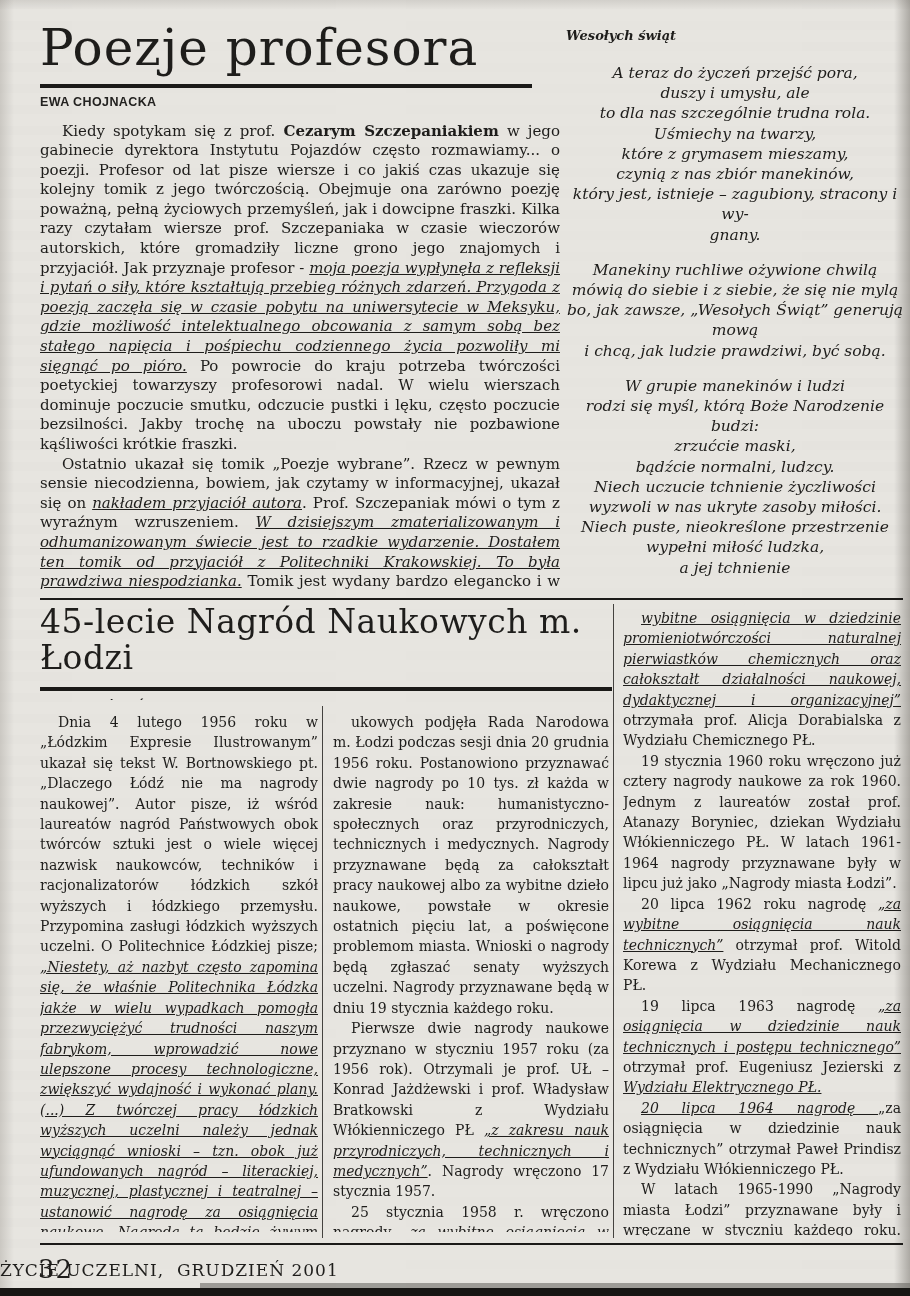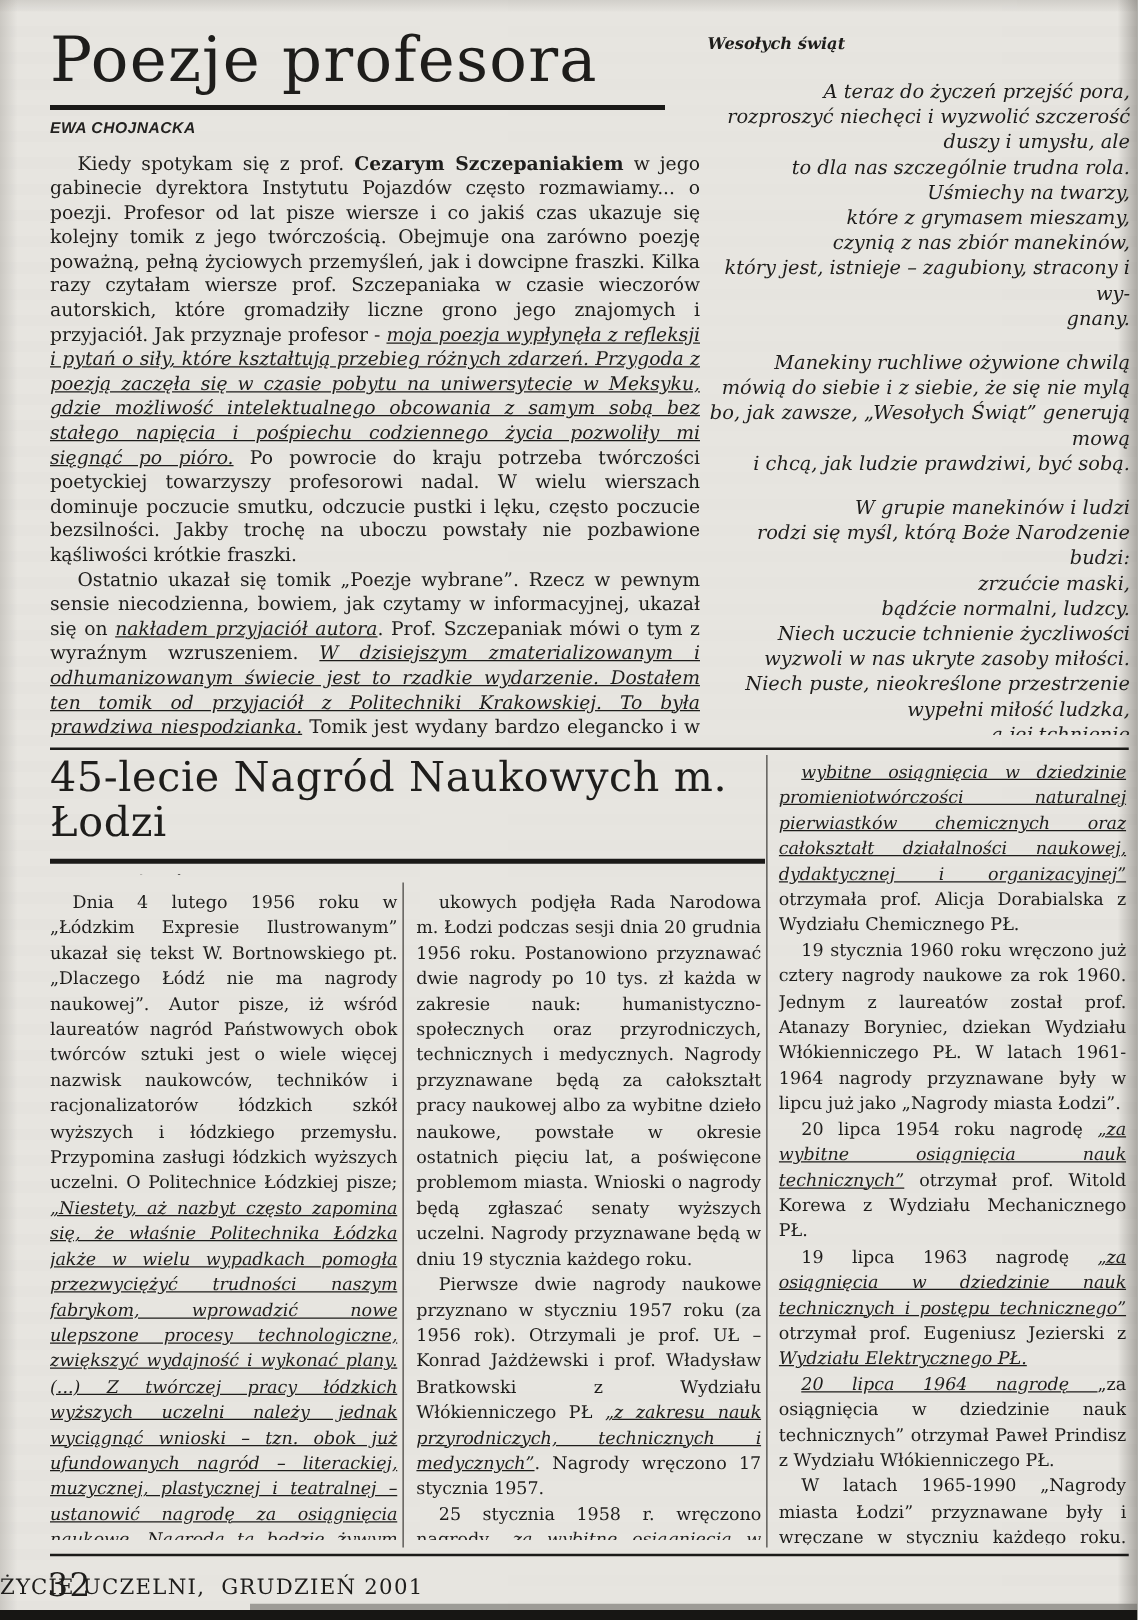--- a/index.html
+++ b/index.html
@@ -42,7 +42,7 @@
   .poem{left:566px; top:28px; width:338px; height:560px; overflow:hidden;}
   .poem-title{font-size:13px; font-weight:bold; font-style:italic; margin:0 0 20px 0;}
   .stanza{margin:0 0 15px 0;}
-  .poem-line{font-style:italic; font-size:15.5px; line-height:20.2px; text-align:right;}
+  .poem-line{font-style:italic; font-size:15.5px; line-height:20.2px; text-align:center;}
 
   .rule-mid{left:40px; top:598px; width:863px; height:2px;}
 

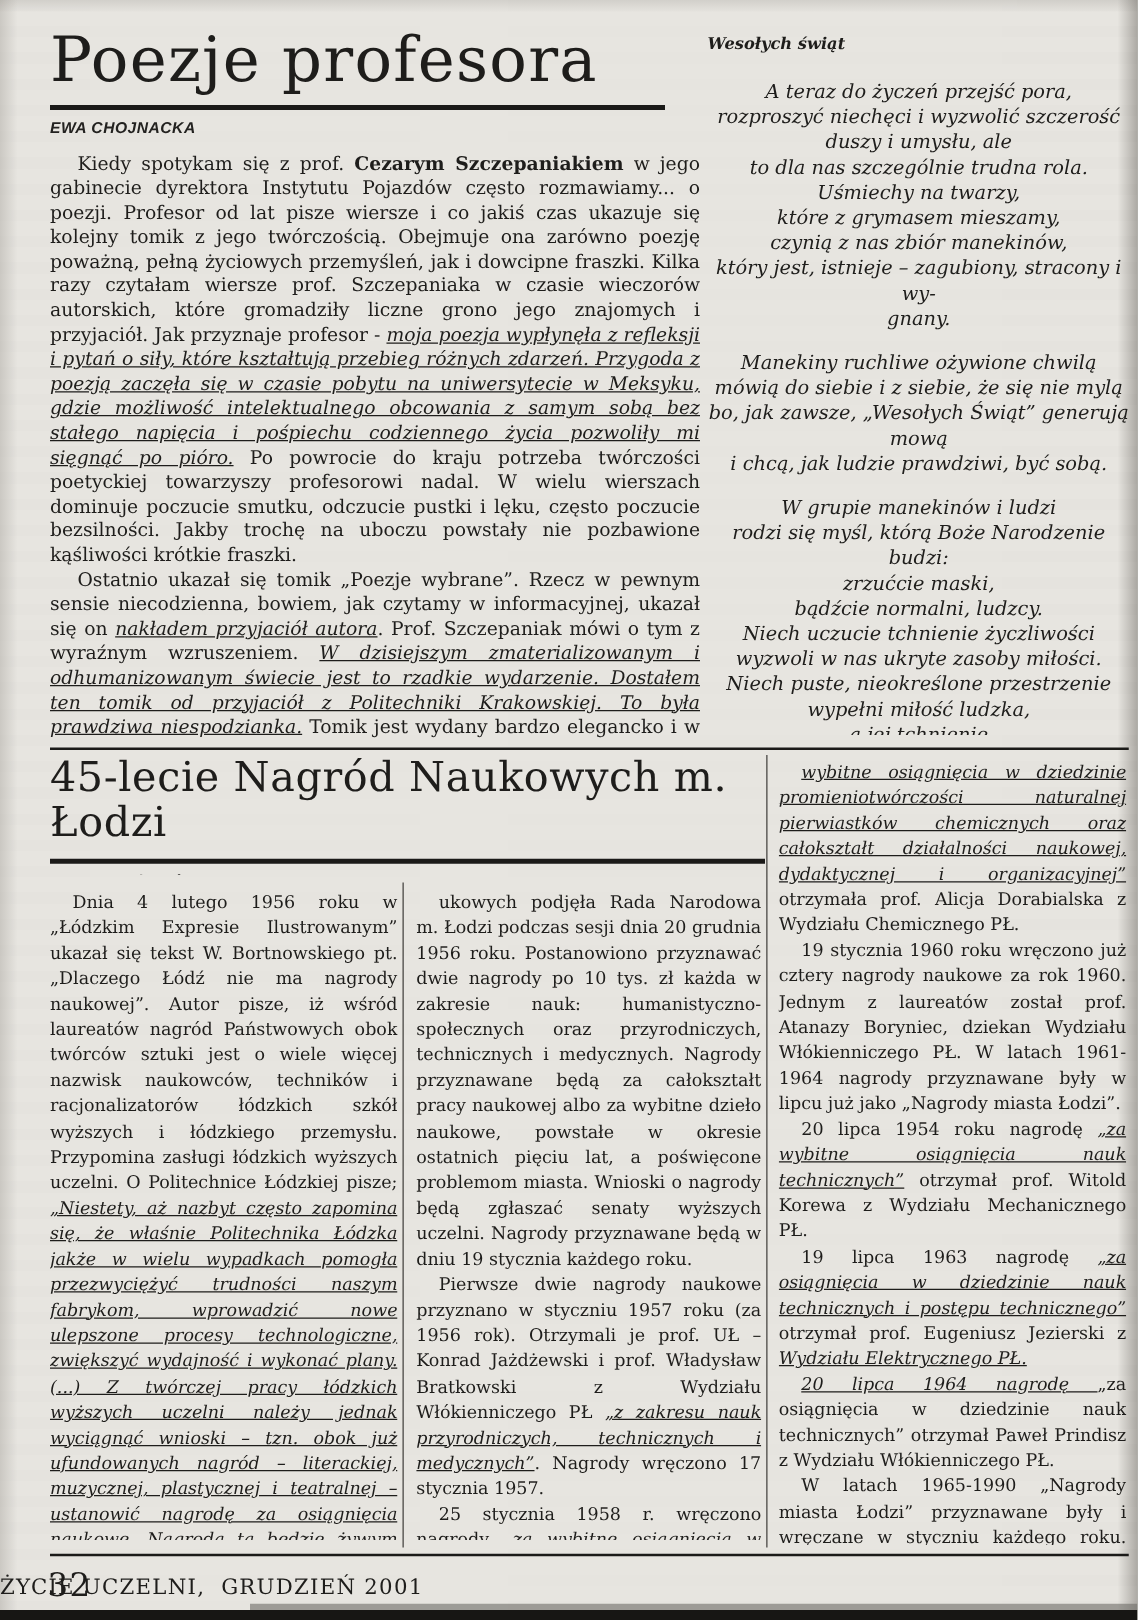--- a/index.html
+++ b/index.html
@@ -30,7 +30,7 @@
   .a1{left:40px; top:22px; width:520px; height:572px; overflow:hidden;}
   .a1-title{font-size:50px; line-height:1.05; font-weight:500; letter-spacing:1px; margin:0;}
   .a1-rule{width:492px; height:4px; margin:9px 0 7px;}
-  .byline{font-family:"Liberation Sans",sans-serif; font-weight:bold; font-style:italic;
+  .byline{font-family:"Liberation Sans",sans-serif; font-weight:bold; 
           font-size:12.5px; letter-spacing:.4px; color:#232220;}
   .a1-body{margin-top:13px; font-size:15px; line-height:19.6px; text-align:justify;}
   .para{margin:0; text-indent:22px;}

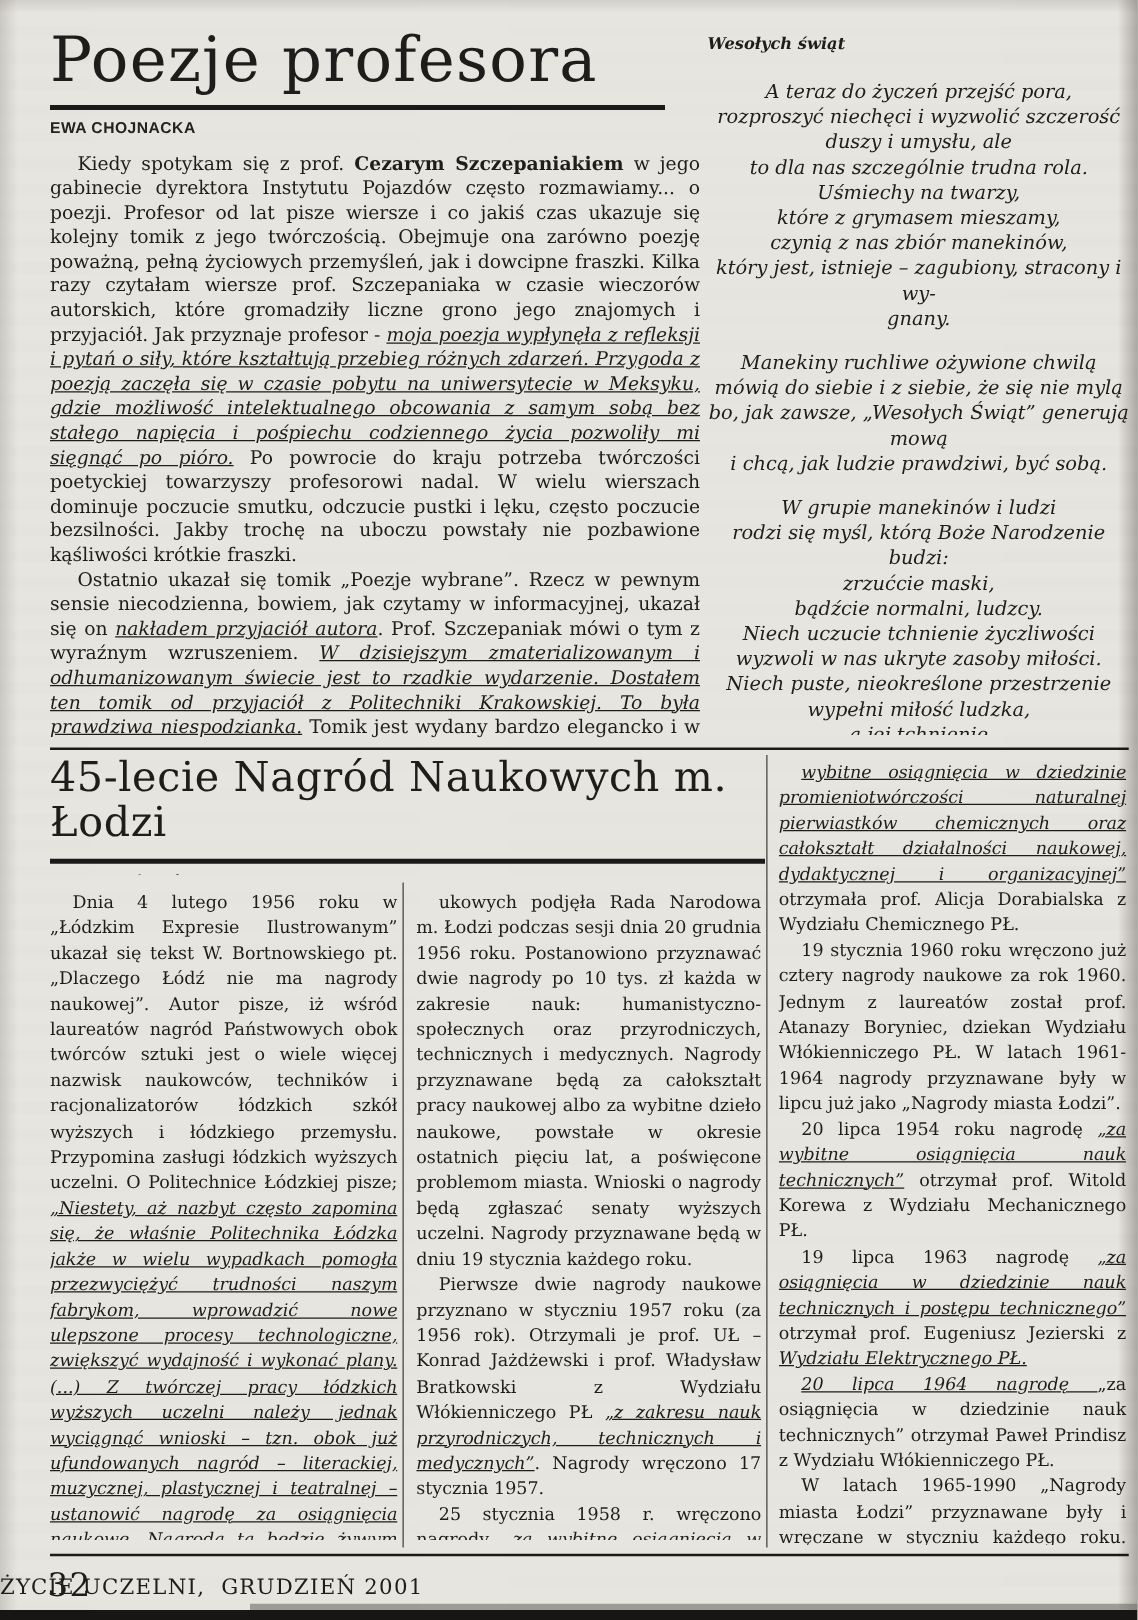--- a/index.html
+++ b/index.html
@@ -86,7 +86,6 @@
     <div>
         <div class="stanza">
           <div class="poem-line">A teraz do życzeń przejść pora,</div>
-          <div class="poem-line">rozproszyć niechęci i wyzwolić szczerość</div>
           <div class="poem-line">duszy i umysłu, ale</div>
           <div class="poem-line">to dla nas szczególnie trudna rola.</div>
           <div class="poem-line">Uśmiechy na twarzy,</div>

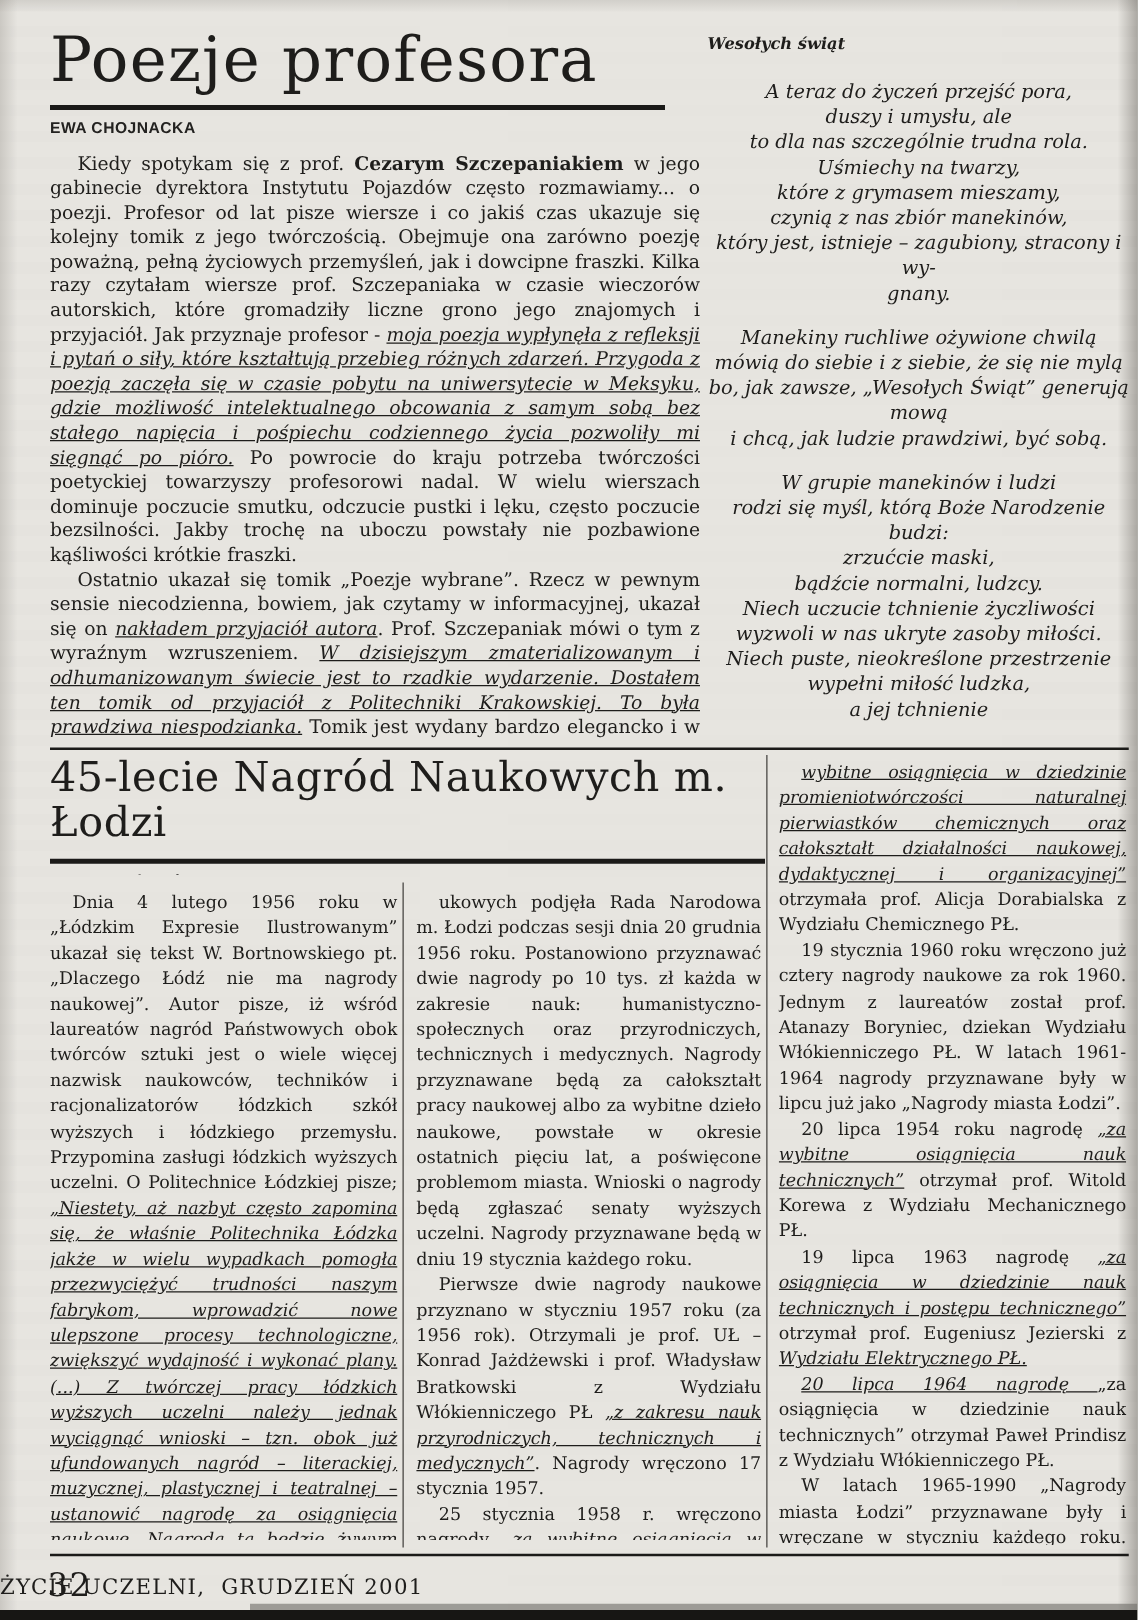--- a/index.html
+++ b/index.html
@@ -135,7 +135,7 @@
   <div class="abs colbody col3">
       <p class="para noindent"><span class="seg-i">wybitne osiągnięcia w dziedzinie promieniotwórczości naturalnej pierwiastków chemicznych oraz całokształt działalności naukowej, dydaktycznej i organizacyjnej”</span><span class="seg-n"> otrzymała prof. Alicja Dorabialska z Wydziału Chemicznego PŁ.</span></p>
       <p class="para"><span class="seg-n">19 stycznia 1960 roku wręczono już cztery nagrody naukowe za rok 1960. Jednym z laureatów został prof. Atanazy Boryniec, dziekan Wydziału Włókienniczego PŁ. W latach 1961-1964 nagrody przyznawane były w lipcu już jako „Nagrody miasta Łodzi”.</span></p>
-      <p class="para"><span class="seg-n">20 lipca 1954 roku nagrodę </span><span class="seg-i">„za wybitne osiągnięcia nauk technicznych”</span><span class="seg-n"> otrzymał prof. Witold Korewa z Wydziału Mechanicznego PŁ.</span></p>
+      <p class="para"><span class="seg-n">20 lipca 1962 roku nagrodę </span><span class="seg-i">„za wybitne osiągnięcia nauk technicznych”</span><span class="seg-n"> otrzymał prof. Witold Korewa z Wydziału Mechanicznego PŁ.</span></p>
       <p class="para"><span class="seg-n">19 lipca 1963 nagrodę </span><span class="seg-i">„za osiągnięcia w dziedzinie nauk technicznych i postępu technicznego”</span><span class="seg-n"> otrzymał prof. Eugeniusz Jezierski z </span><span class="seg-i">Wydziału Elektrycznego PŁ.</span></p>
       <p class="para"><span class="seg-i">20 lipca 1964 nagrodę </span><span class="seg-n">„za osiągnięcia w dziedzinie nauk technicznych” otrzymał Paweł Prindisz z Wydziału Włókienniczego PŁ.</span></p>
       <p class="para"><span class="seg-n">W latach 1965-1990 „Nagrody miasta Łodzi” przyznawane były i wręczane w styczniu każdego roku. Tylko w latach 1972 i 1975 wśród laureatów nie było profesora z PŁ.</span></p>

